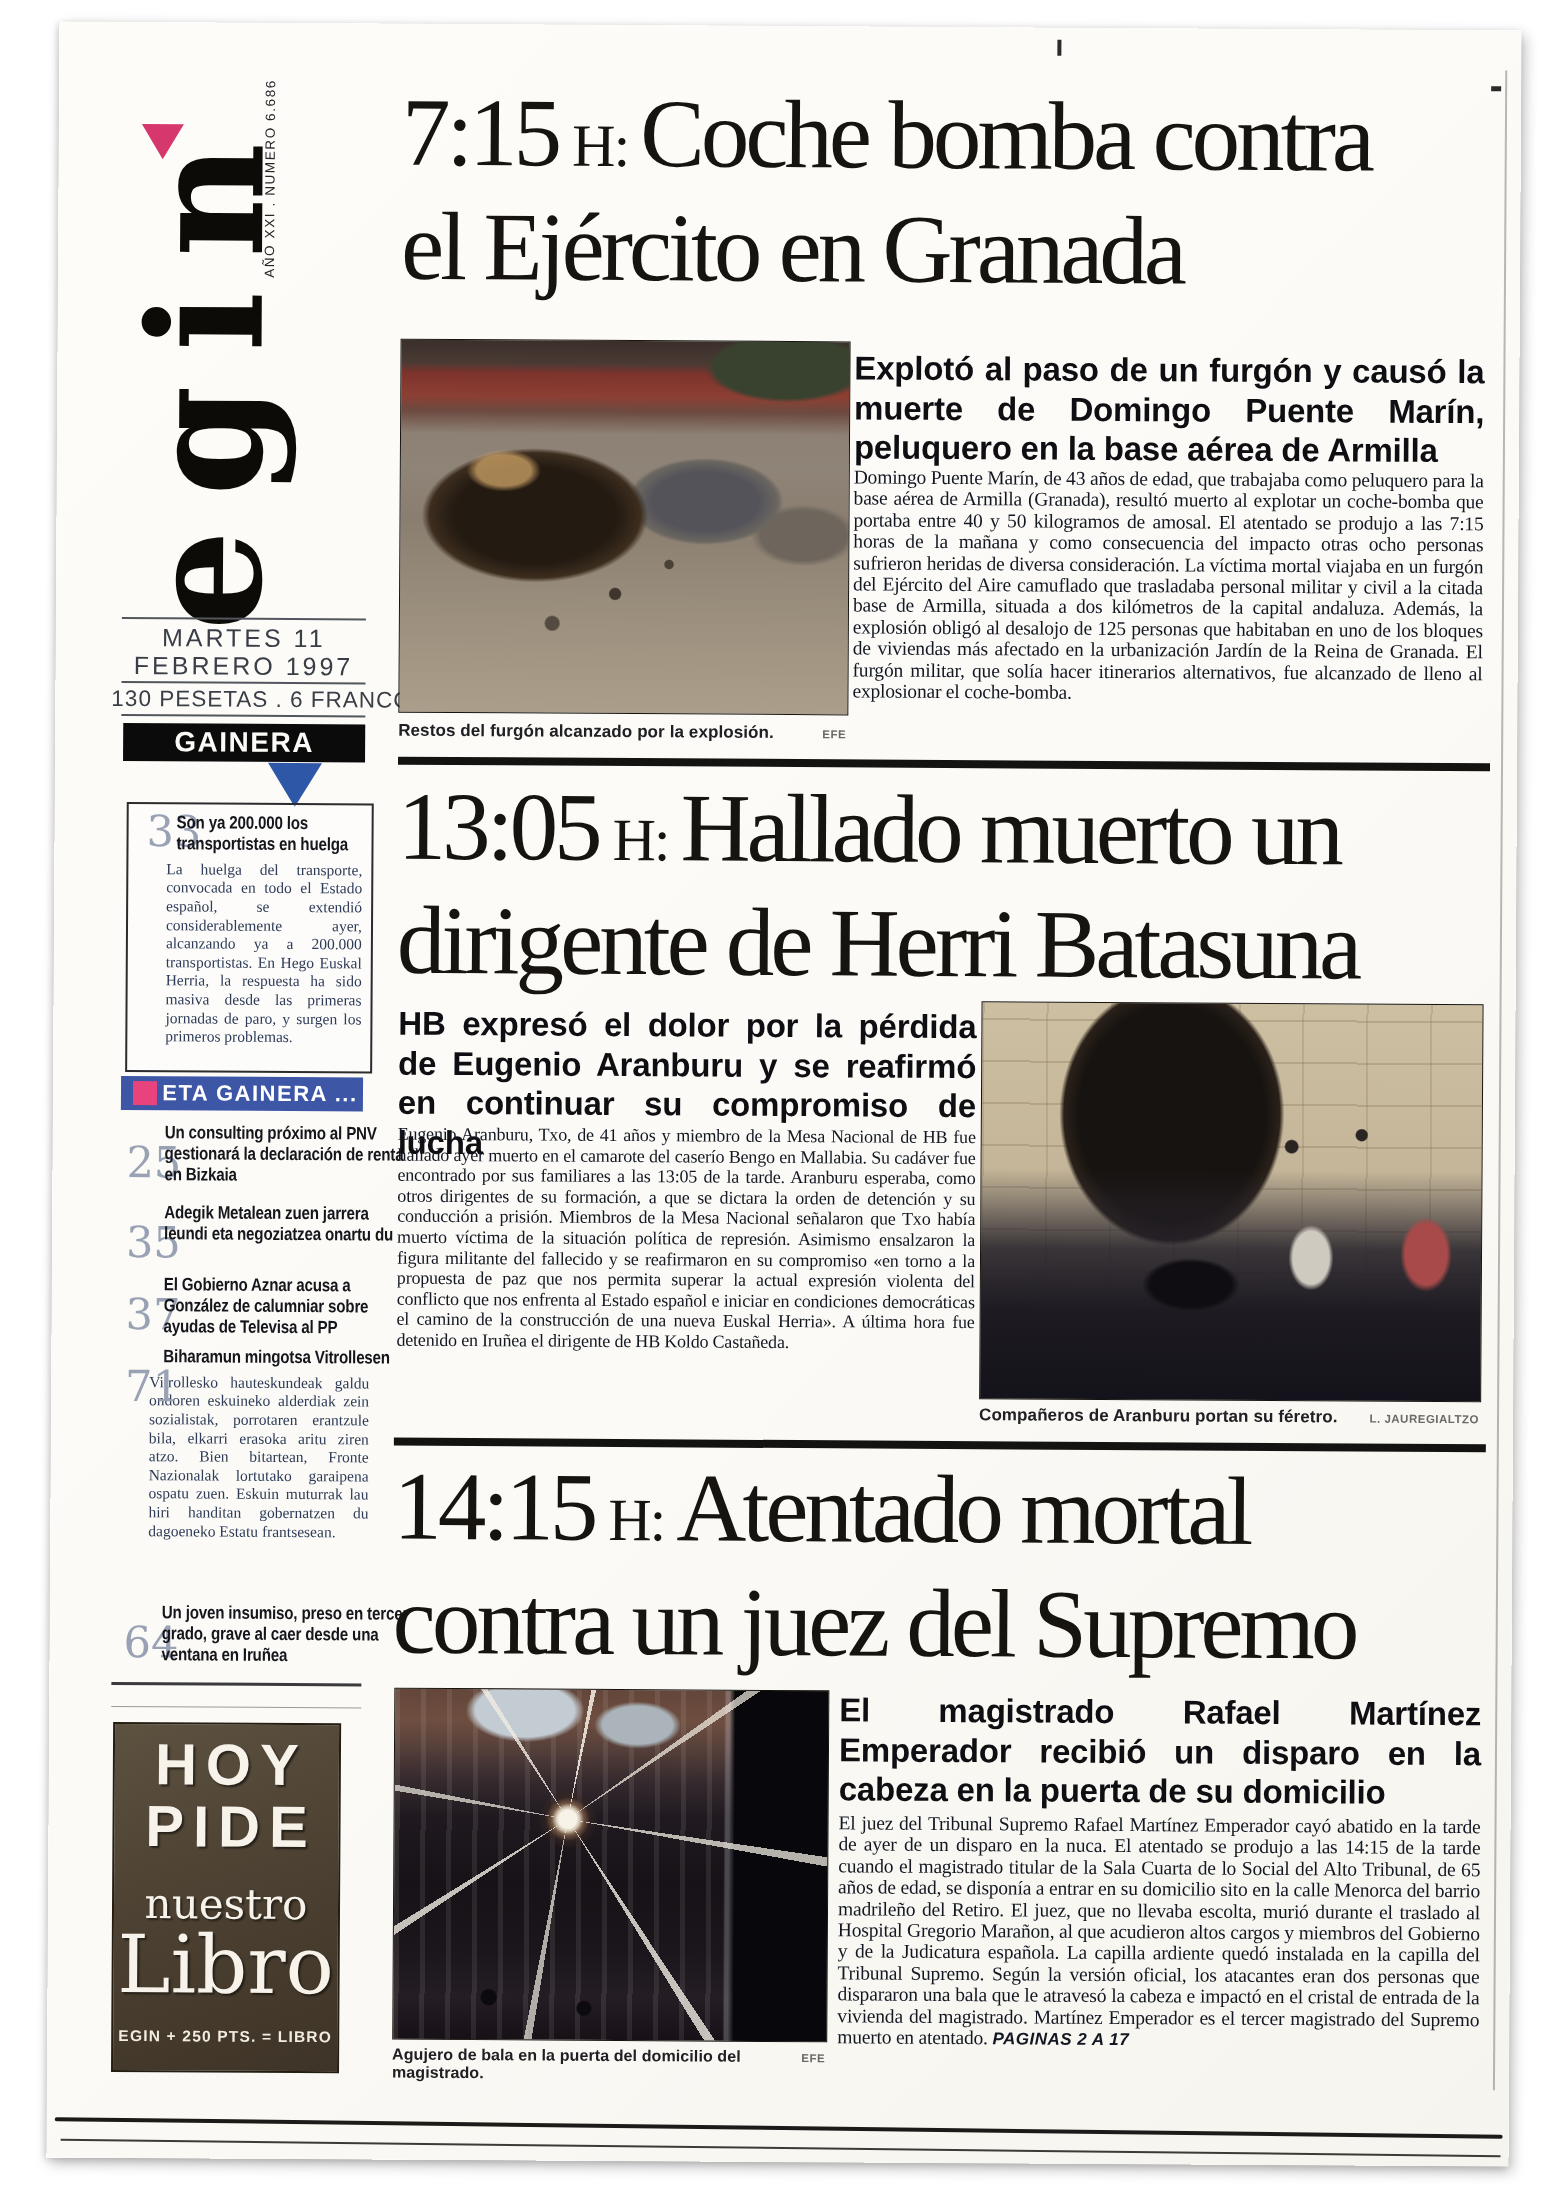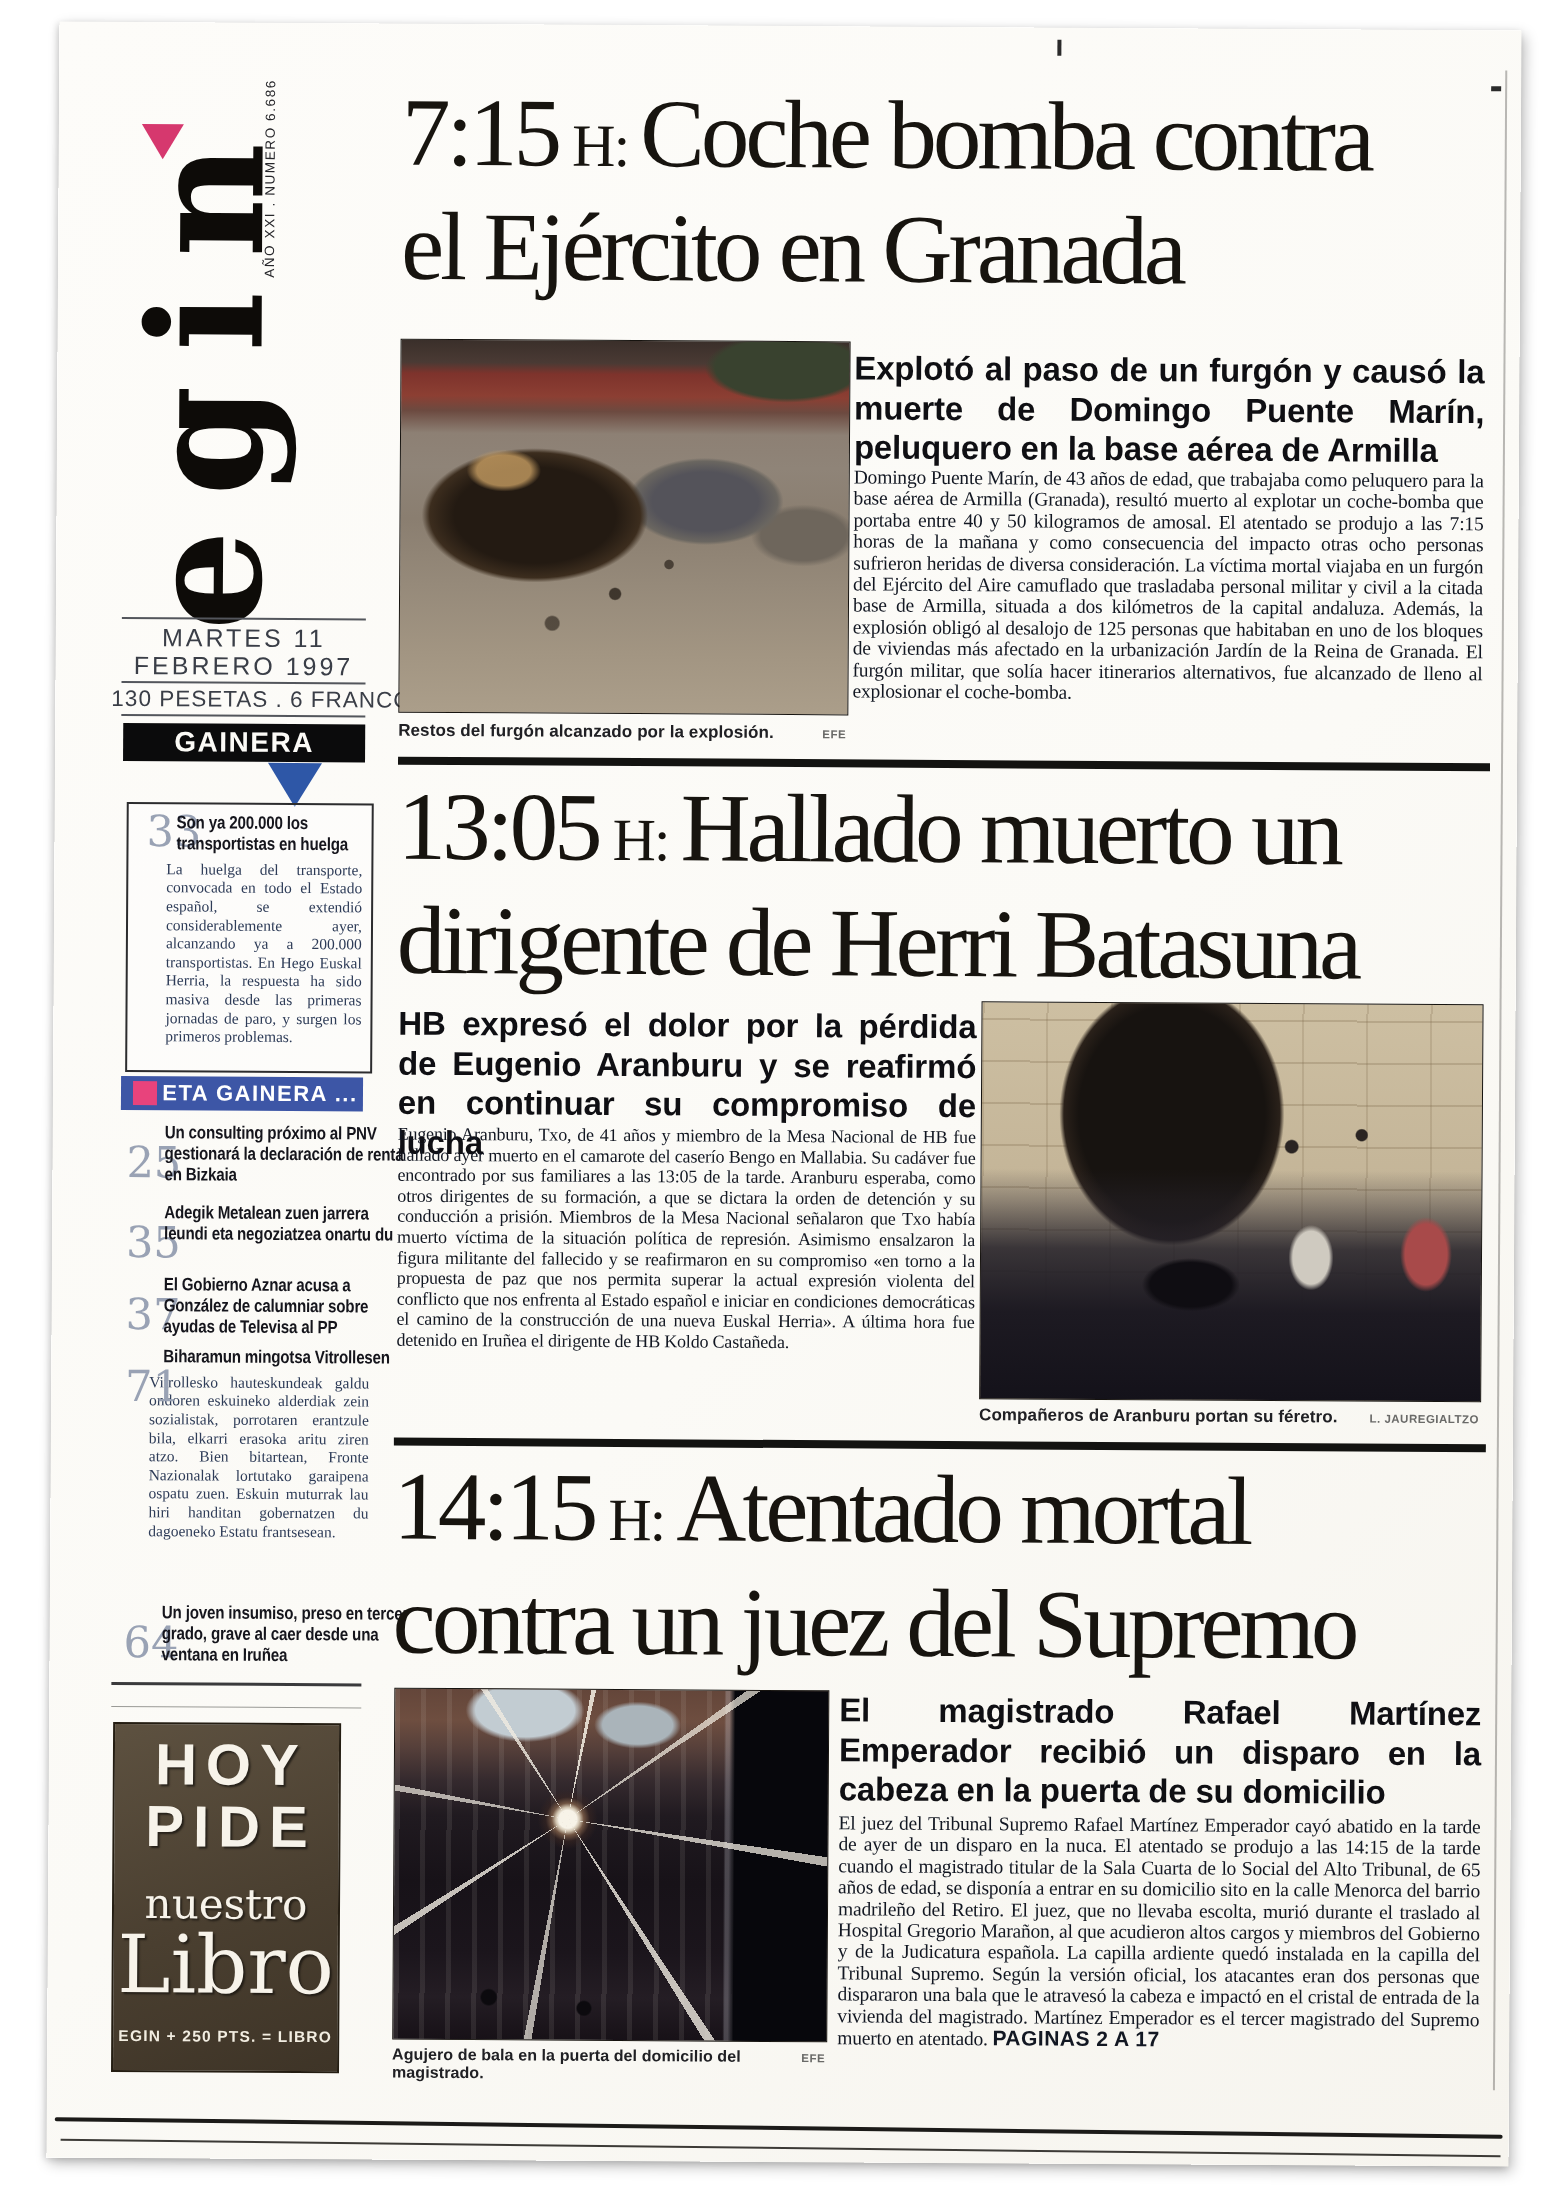--- a/index.html
+++ b/index.html
@@ -125,7 +125,7 @@
     font-family:"Liberation Serif",serif;color:#121722;
     text-align:justify;letter-spacing:-.2px;margin:0;
   }
-  .pages{font-family:"Liberation Sans",sans-serif;font-weight:700;font-size:21px;letter-spacing:.5px;white-space:nowrap;}
+  .pages{font-family:"Liberation Sans",sans-serif;font-weight:700;font-size:17px;letter-spacing:.5px;white-space:nowrap;font-style:italic;}
   .mrule{height:8px;background:#131311;left:343px;width:1092px;}
   .caprow{display:flex;justify-content:space-between;align-items:baseline;}
   .caption{font-weight:700;font-size:17px;color:#202024;letter-spacing:.1px;}

